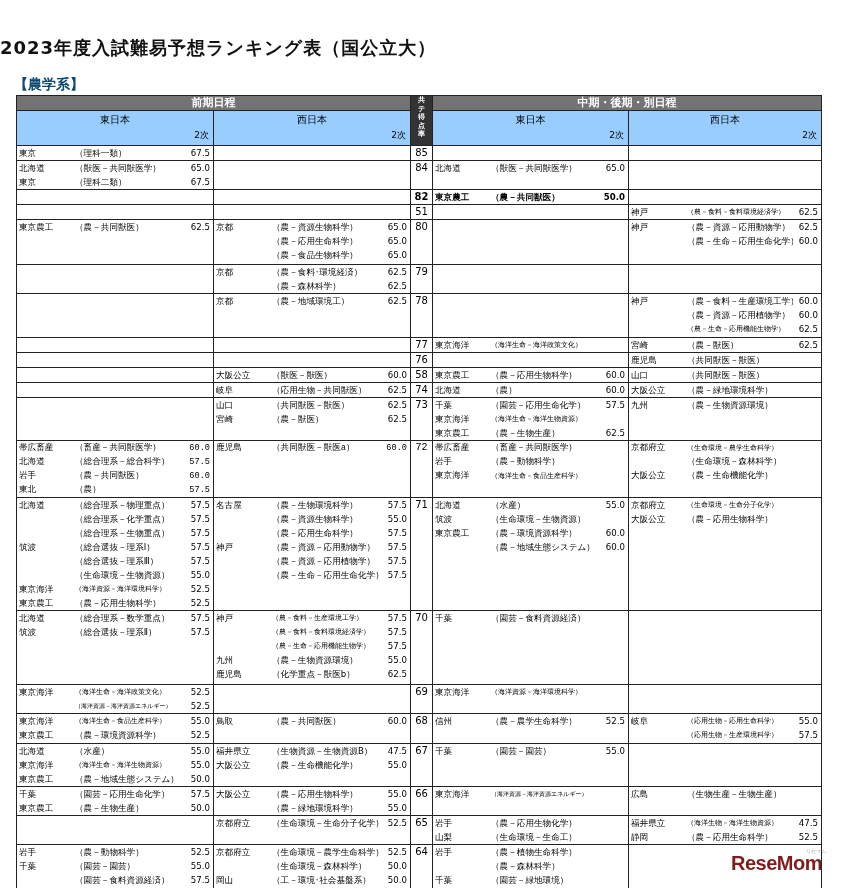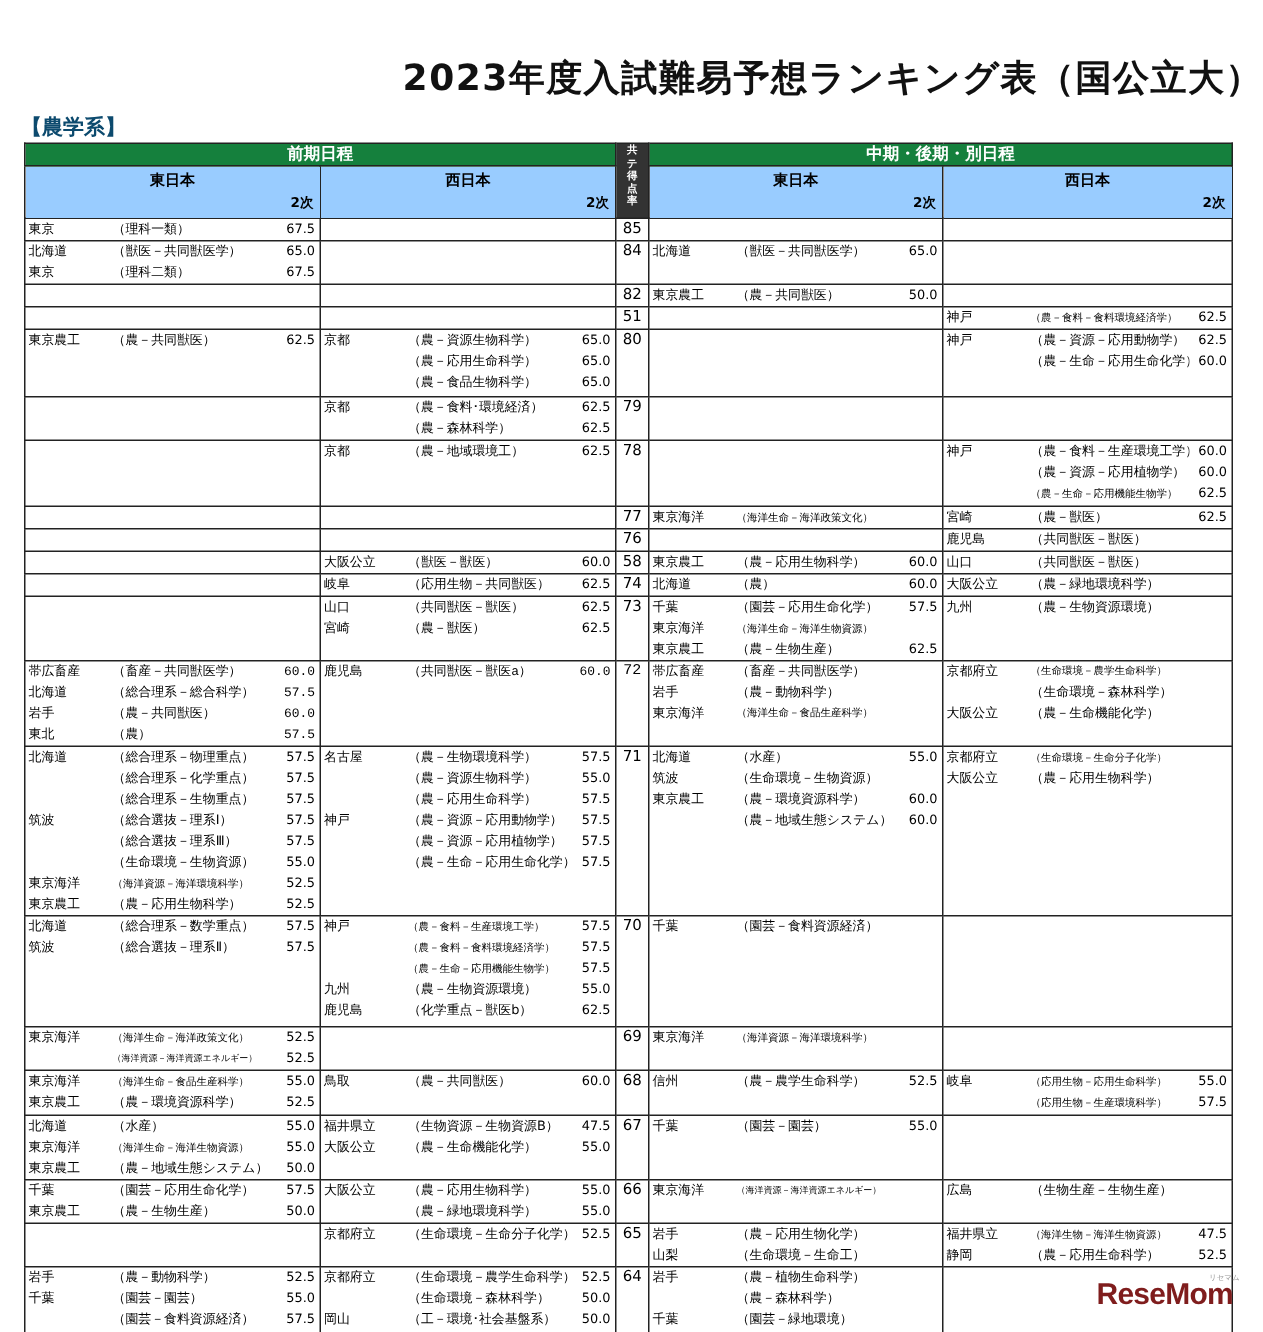--- a/index.html
+++ b/index.html
@@ -5,7 +5,7 @@
   * { box-sizing: border-box; margin: 0; padding: 0; }
   html, body { width: 842px; height: 888px; background: #ffffff; overflow: hidden; }
   body { font-family: "DejaVu Sans", "Liberation Sans", sans-serif; color: #000; position: relative; }
-  .title { position: absolute; top: 36px; left: 0; width: 842px; text-align: right; font-size: 24px; font-weight: bold; letter-spacing: 1px; color: #111; }
+  .title { position: absolute; top: 36px; left: 0; width: 842px; text-align: left; font-size: 18px; font-weight: bold; letter-spacing: 1px; color: #111; }
   .section { position: absolute; top: 76px; left: 14px; font-size: 14px; font-weight: bold; color: #0c4a6e; }
   table.rank { position: absolute; top: 95px; left: 16px; width: 805px; border-collapse: collapse; table-layout: fixed; font-size: 8.6px; }
   table.rank td, table.rank th { border: 1.5px solid #222; vertical-align: top; padding: 0; }

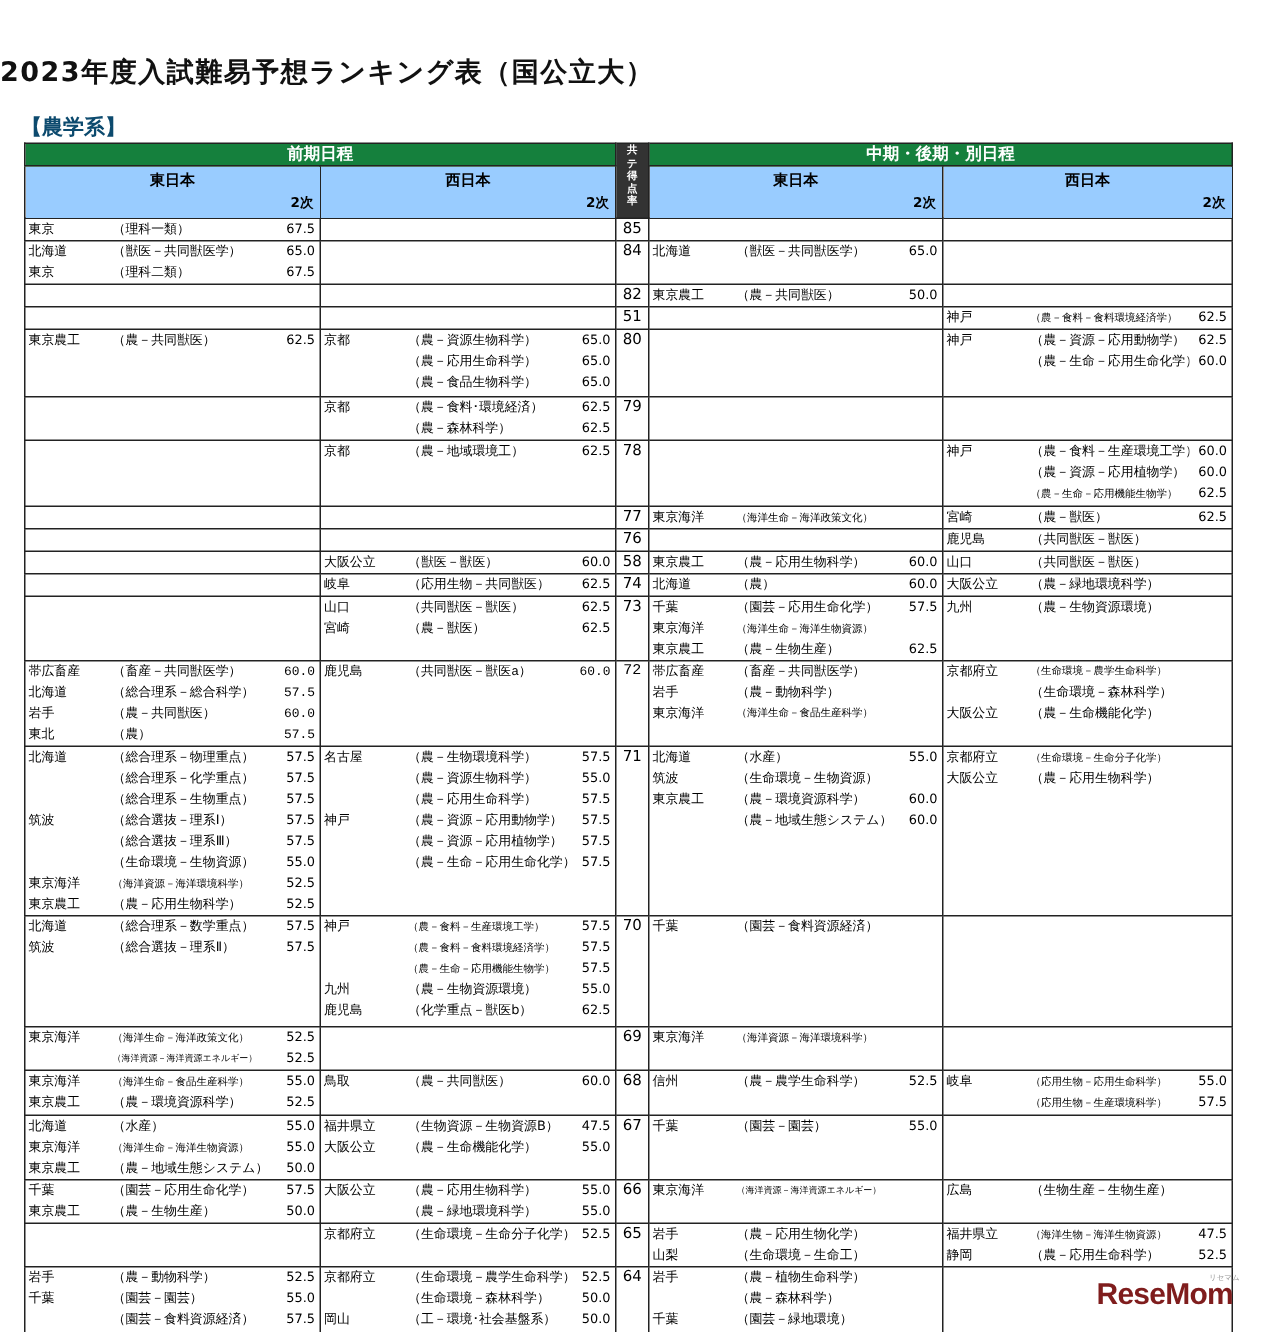--- a/index.html
+++ b/index.html
@@ -9,7 +9,7 @@
   .section { position: absolute; top: 76px; left: 14px; font-size: 14px; font-weight: bold; color: #0c4a6e; }
   table.rank { position: absolute; top: 95px; left: 16px; width: 805px; border-collapse: collapse; table-layout: fixed; font-size: 8.6px; }
   table.rank td, table.rank th { border: 1.5px solid #222; vertical-align: top; padding: 0; }
-  th.sched { background: #15803d; color: #fff; font-size: 11px; font-weight: bold; height: 15px; line-height: 14px; text-align: center; }
+  th.sched { background: #737373; color: #fff; font-size: 11px; font-weight: bold; height: 15px; line-height: 14px; text-align: center; }
   th.kyotsu { background: #333333; color: #fff; font-size: 7px; line-height: 8.6px; text-align: center; vertical-align: middle; font-weight: bold; padding-top: 1px; }
   th.region { background: #99ccff; color: #000; font-size: 10px; font-weight: bold; height: 35px; position: relative; }
   th.region .rname { display: block; text-align: center; padding-top: 2px; }

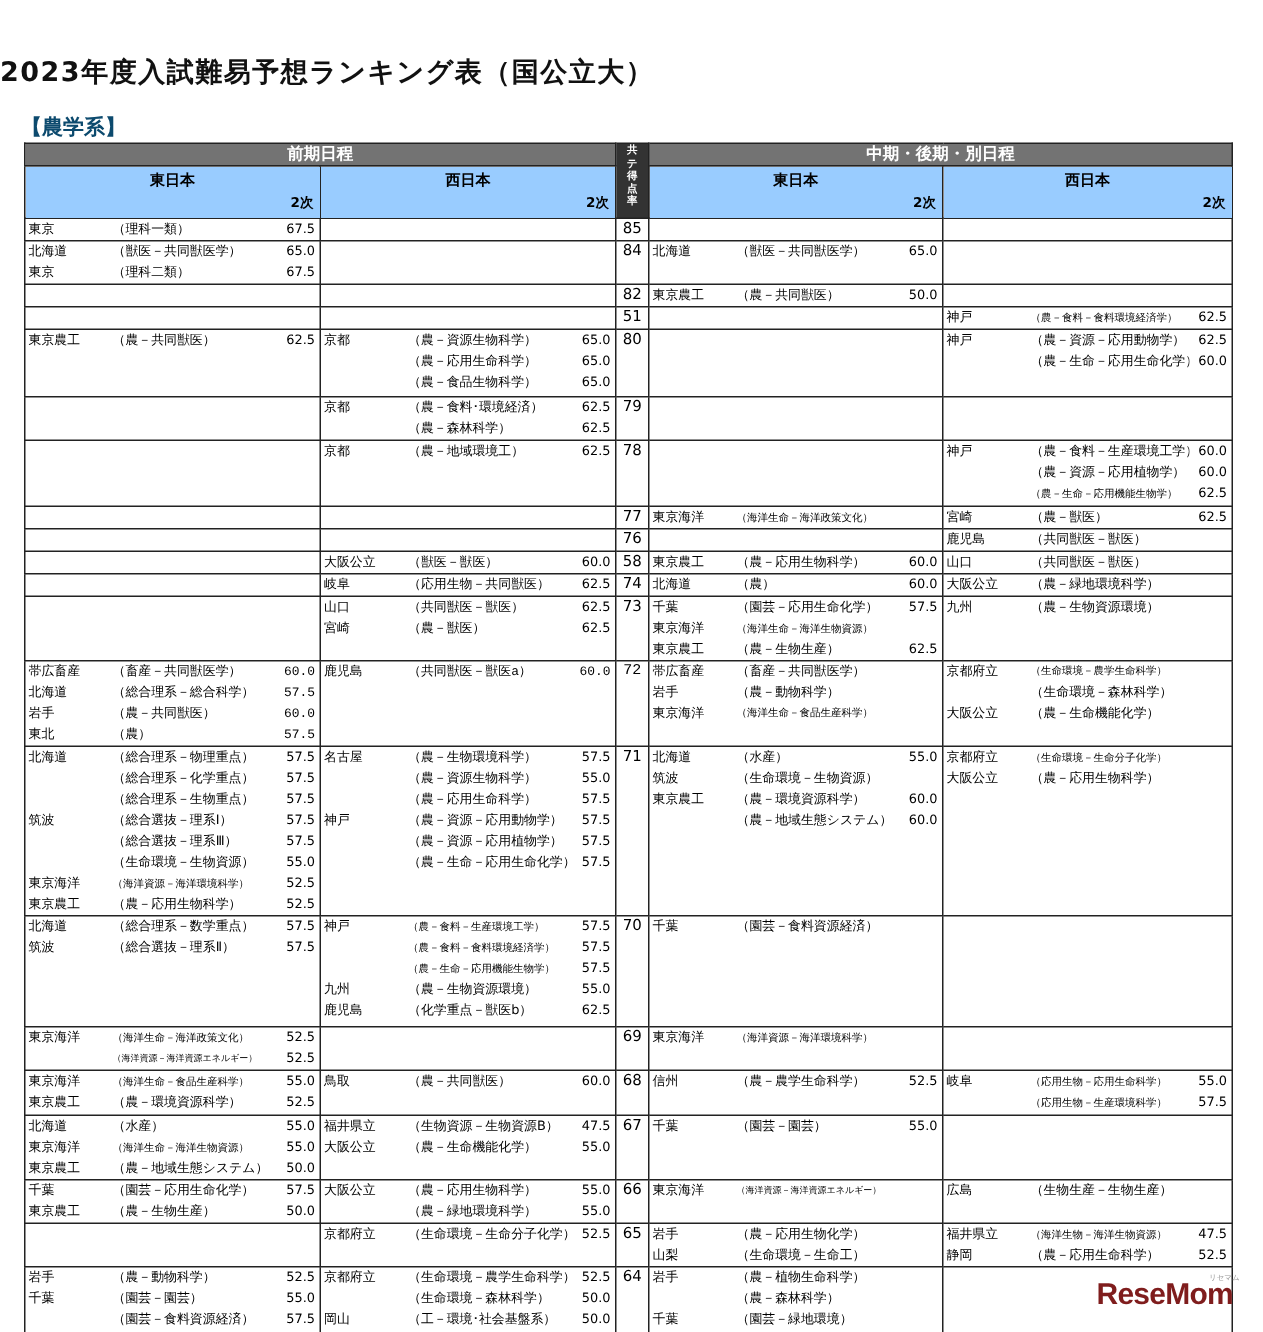--- a/index.html
+++ b/index.html
@@ -11,7 +11,7 @@
   table.rank td, table.rank th { border: 1.5px solid #222; vertical-align: top; padding: 0; }
   th.sched { background: #737373; color: #fff; font-size: 11px; font-weight: bold; height: 15px; line-height: 14px; text-align: center; }
   th.kyotsu { background: #333333; color: #fff; font-size: 7px; line-height: 8.6px; text-align: center; vertical-align: middle; font-weight: bold; padding-top: 1px; }
-  th.region { background: #99ccff; color: #000; font-size: 10px; font-weight: bold; height: 35px; position: relative; }
+  th.region { background: #99ccff; color: #000; font-size: 10px; font-weight: normal; height: 35px; position: relative; }
   th.region .rname { display: block; text-align: center; padding-top: 2px; }
   th.region .niji { position: absolute; right: 4px; bottom: 3px; font-size: 9px; margin-left: 24px; }
   td.score { text-align: center; font-size: 10px; line-height: 13px; vertical-align: top; padding-top: 0; }

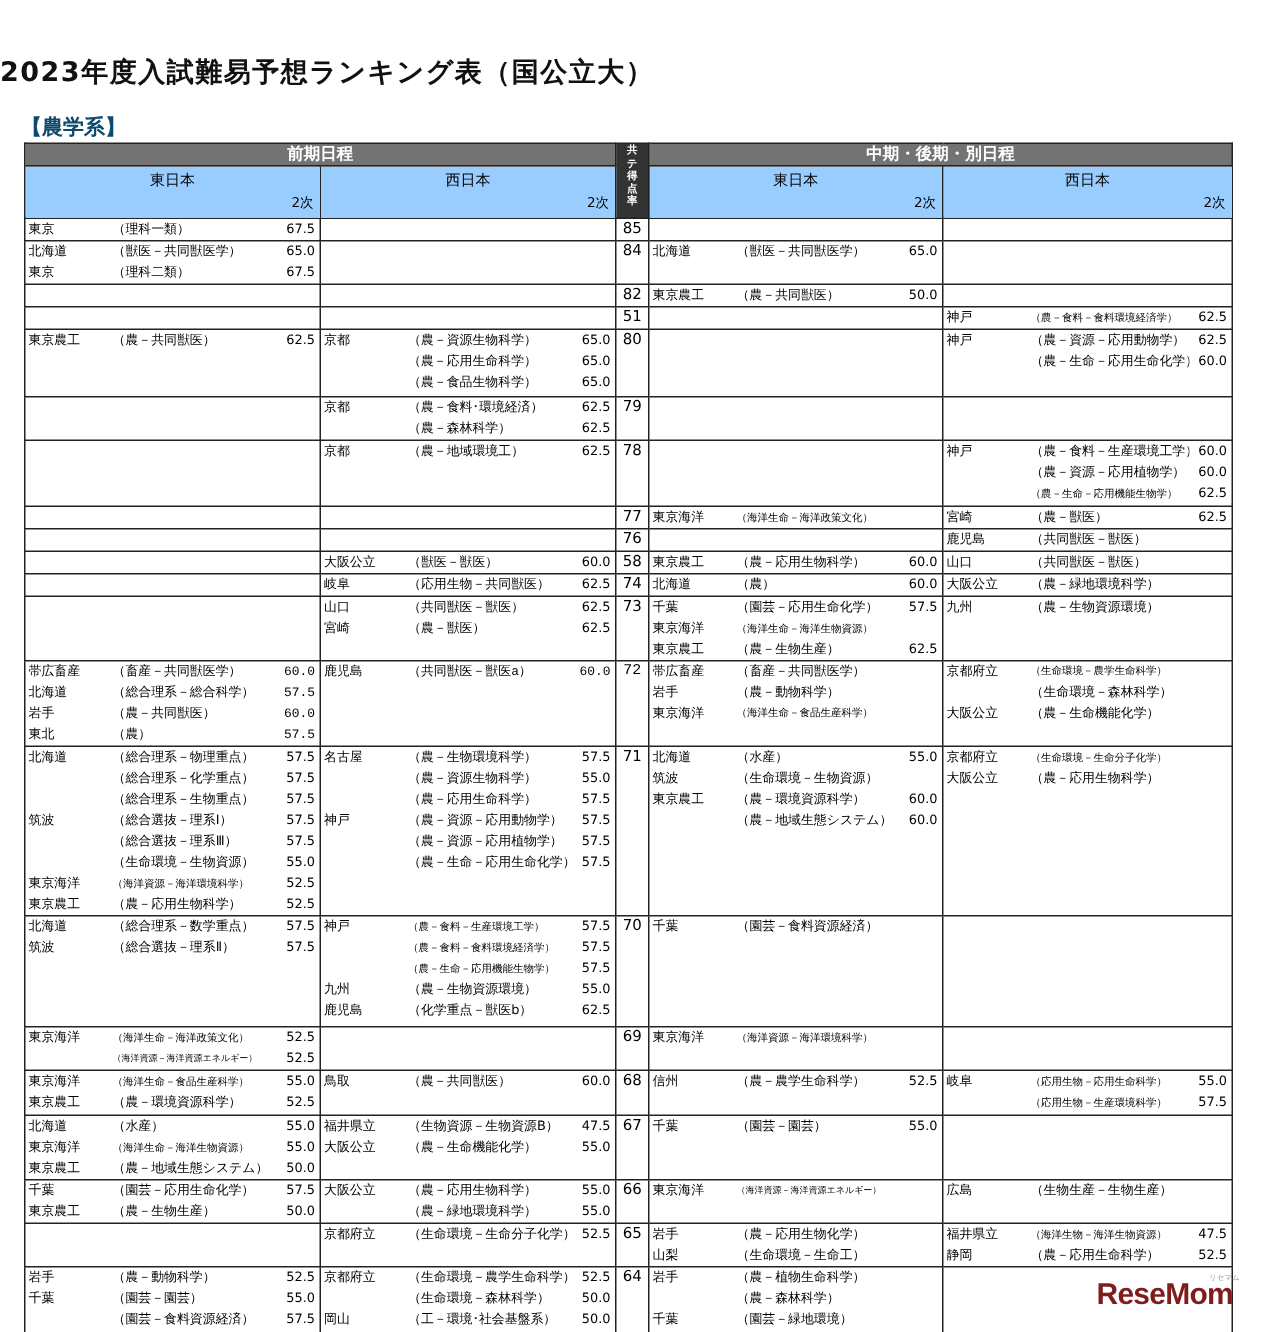--- a/index.html
+++ b/index.html
@@ -102,7 +102,7 @@
         </td>
         <td></td>
       </tr>
-      <tr style="height: 14px;">
+      <tr style="height: 14px; font-weight: bold;">
         <td></td>
         <td></td>
         <td class="score">82</td>

